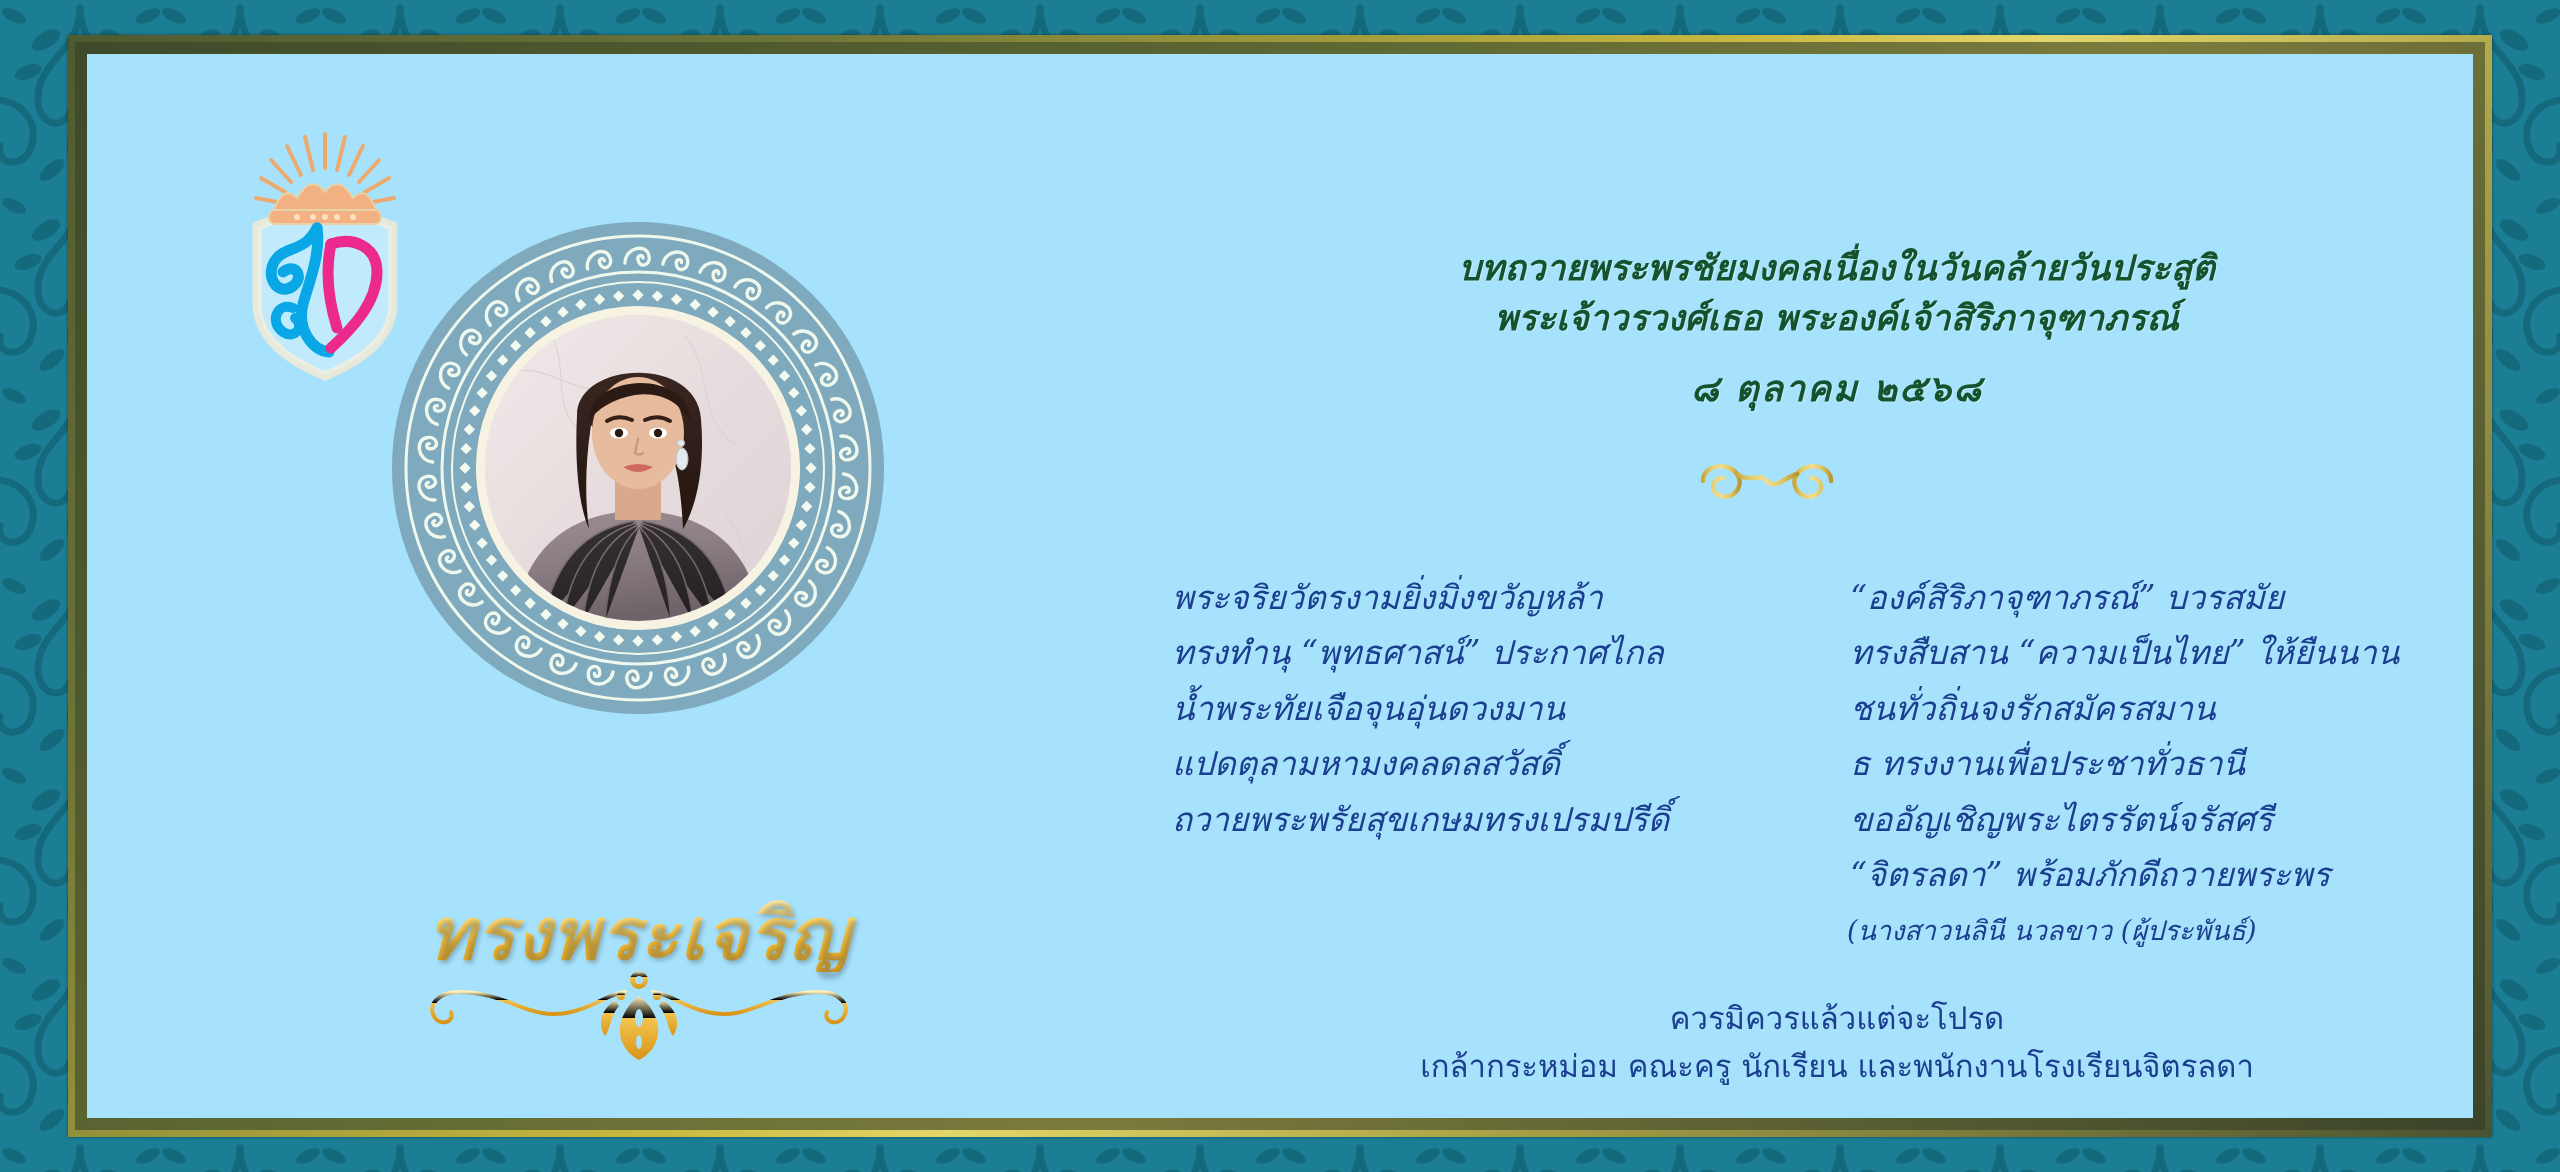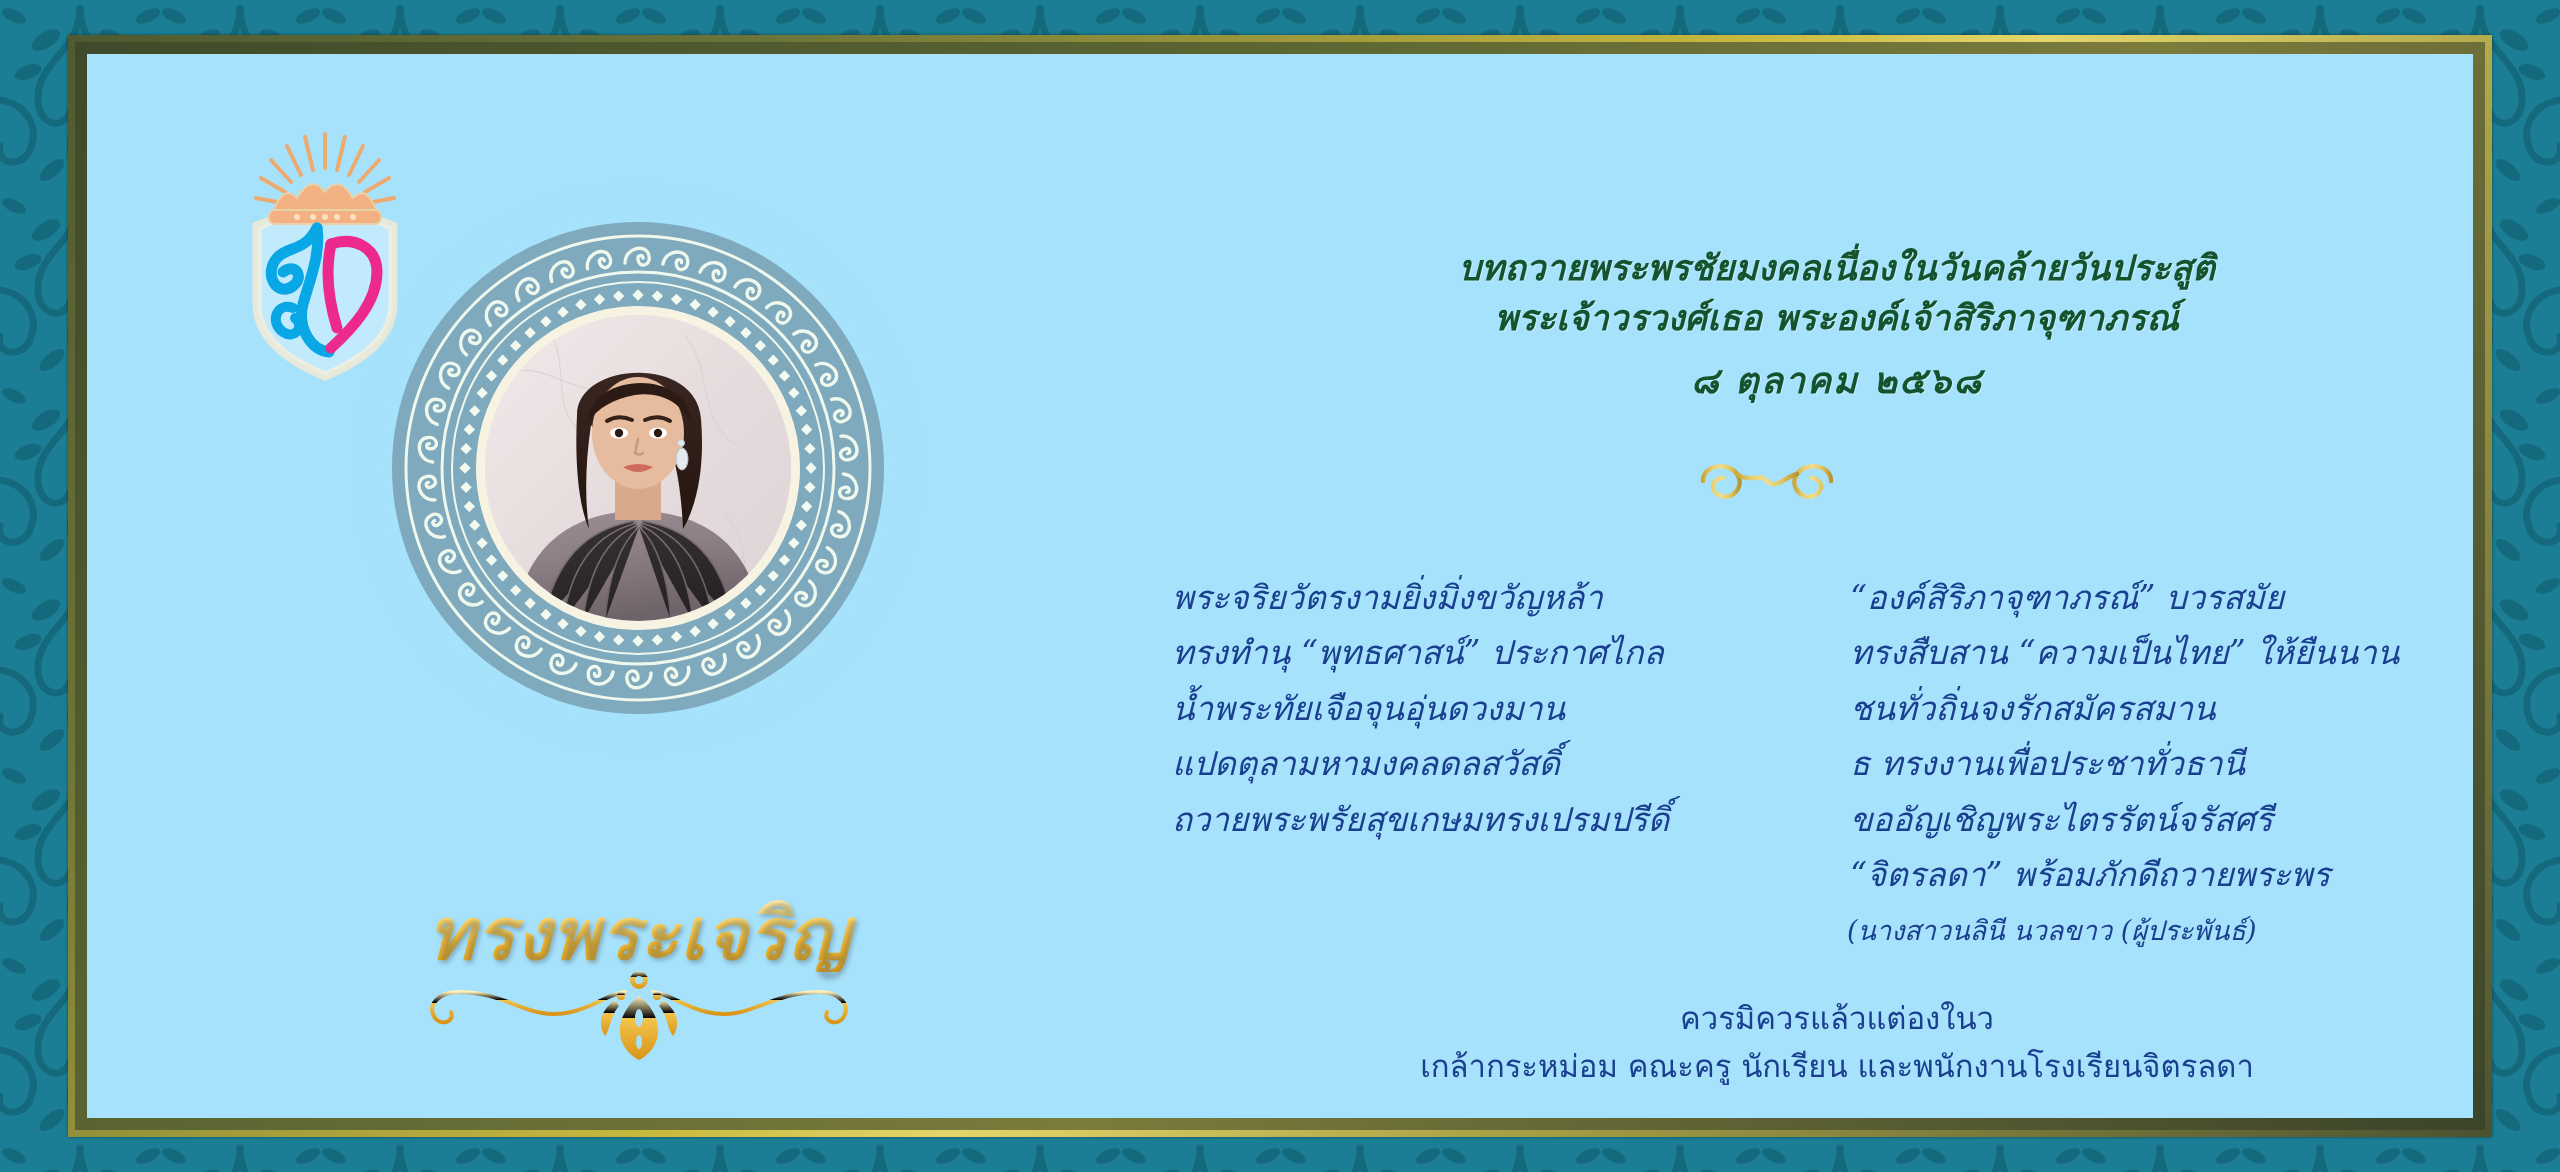--- a/index.html
+++ b/index.html
@@ -142,7 +142,7 @@
     font-style: italic;
   }
   #header-date {
-    margin-top: 12px;
+    margin-top: 20px;
     font-size: 36px;
     letter-spacing: 2px;
   }

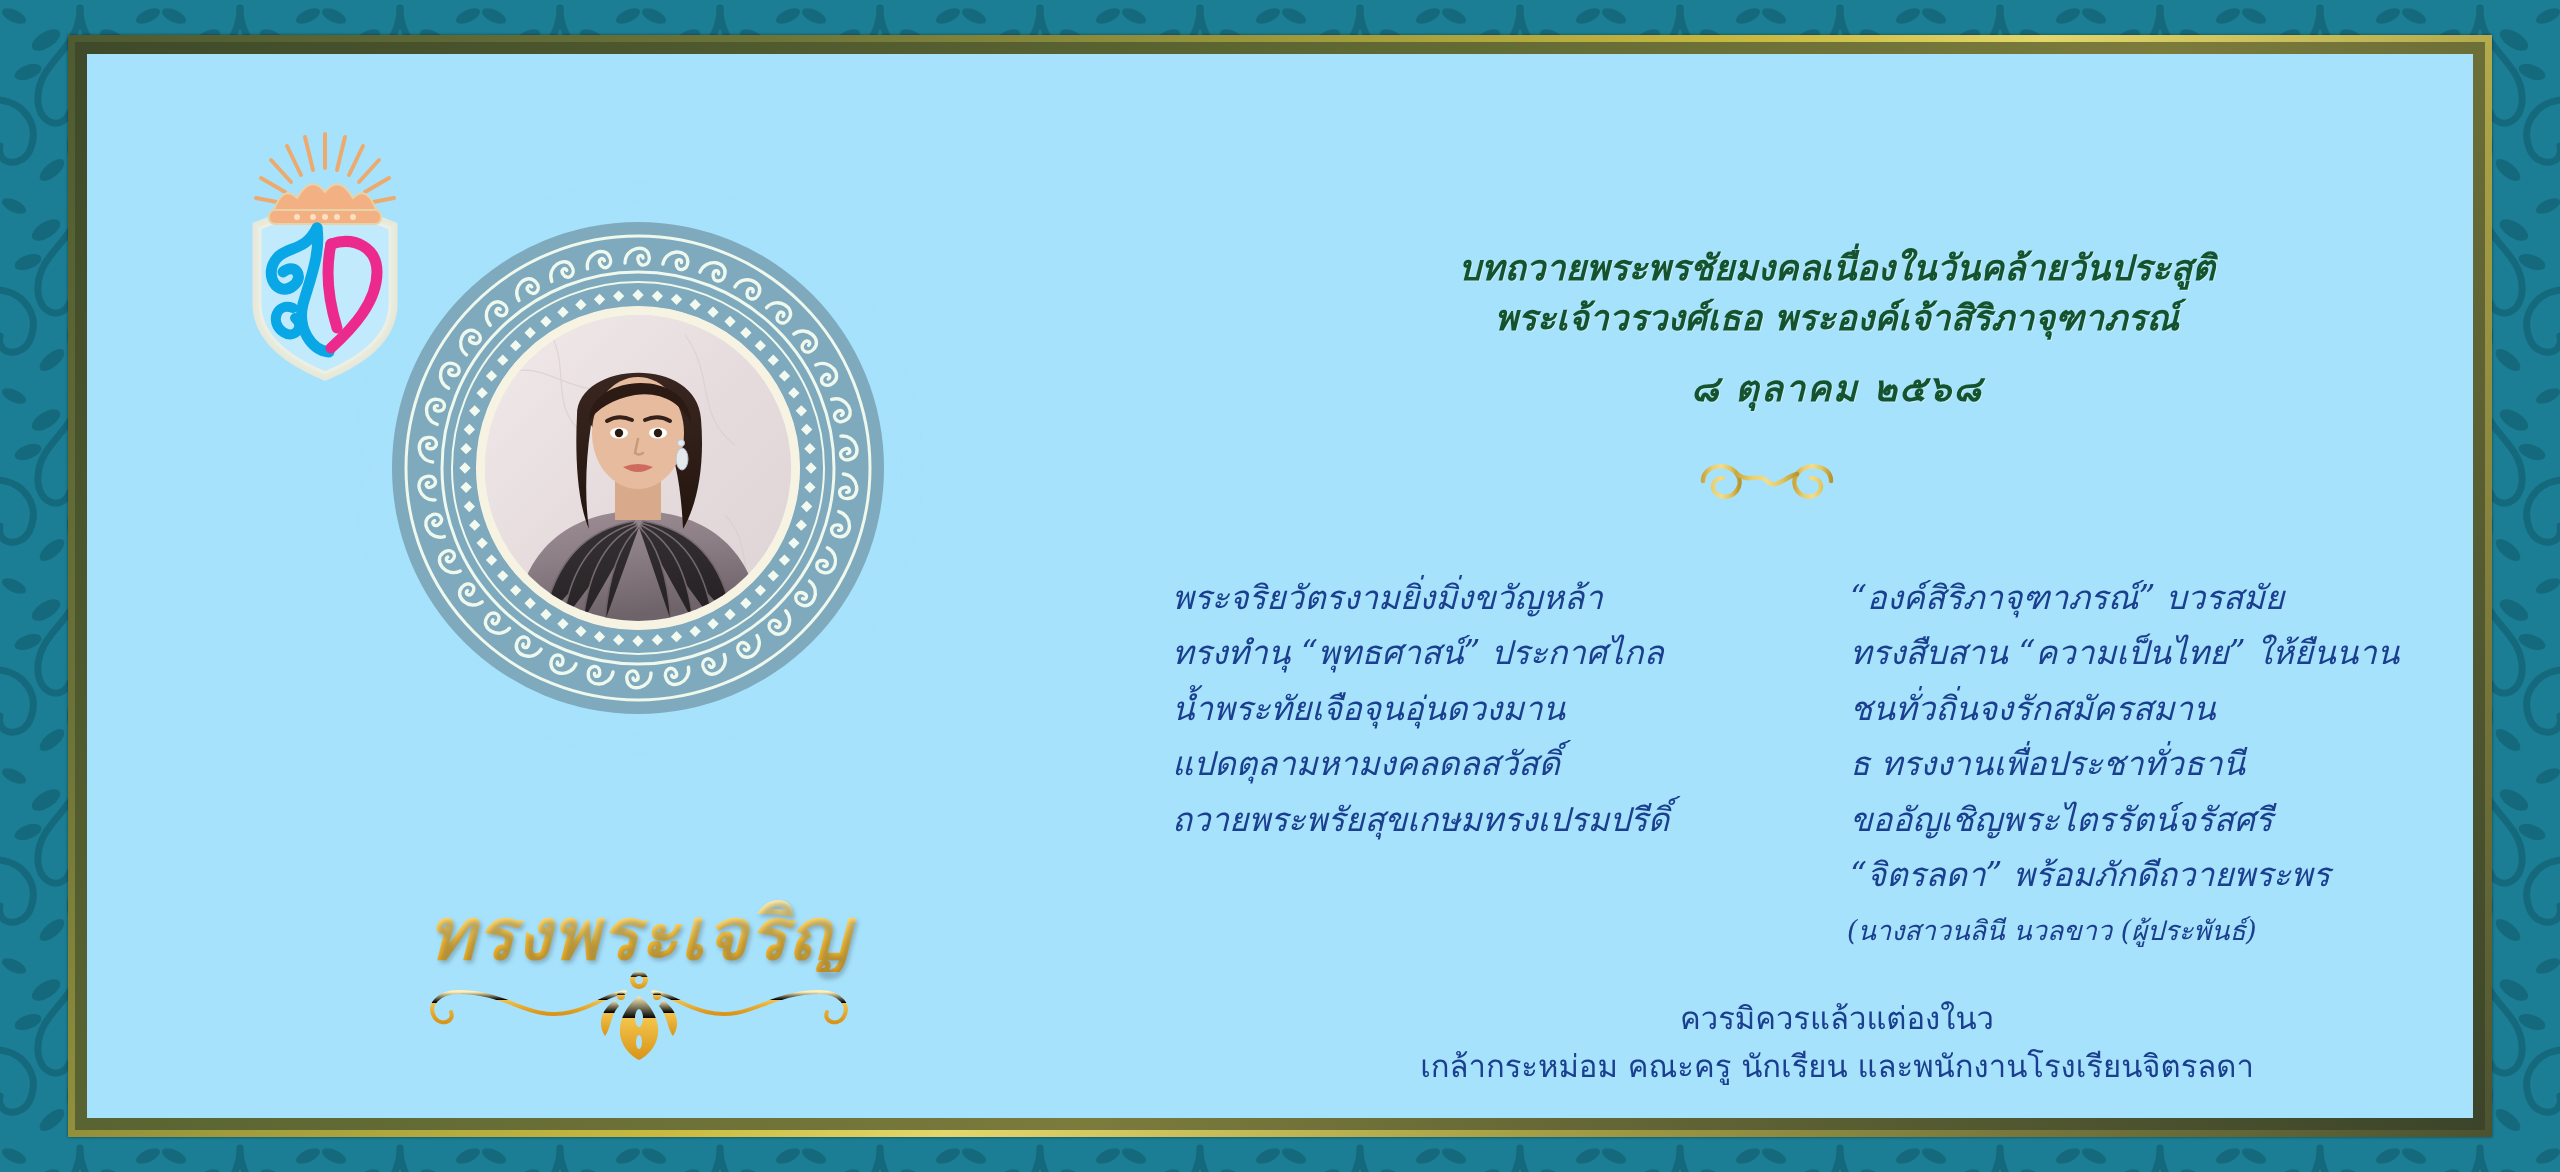--- a/index.html
+++ b/index.html
@@ -538,7 +538,7 @@
         <div id="poem-author">(นางสาวนลินี นวลขาว (ผู้ประพันธ์)</div>
 
         <div id="closing-block">
-          <div class="closing-line">ควรมิควรแล้วแต่องในว</div>
+          <div class="closing-line">ควรมิควรแล้วแต่จะโปรด</div>
           <div class="closing-line">เกล้ากระหม่อม คณะครู นักเรียน และพนักงานโรงเรียนจิตรลดา</div>
         </div>
 

